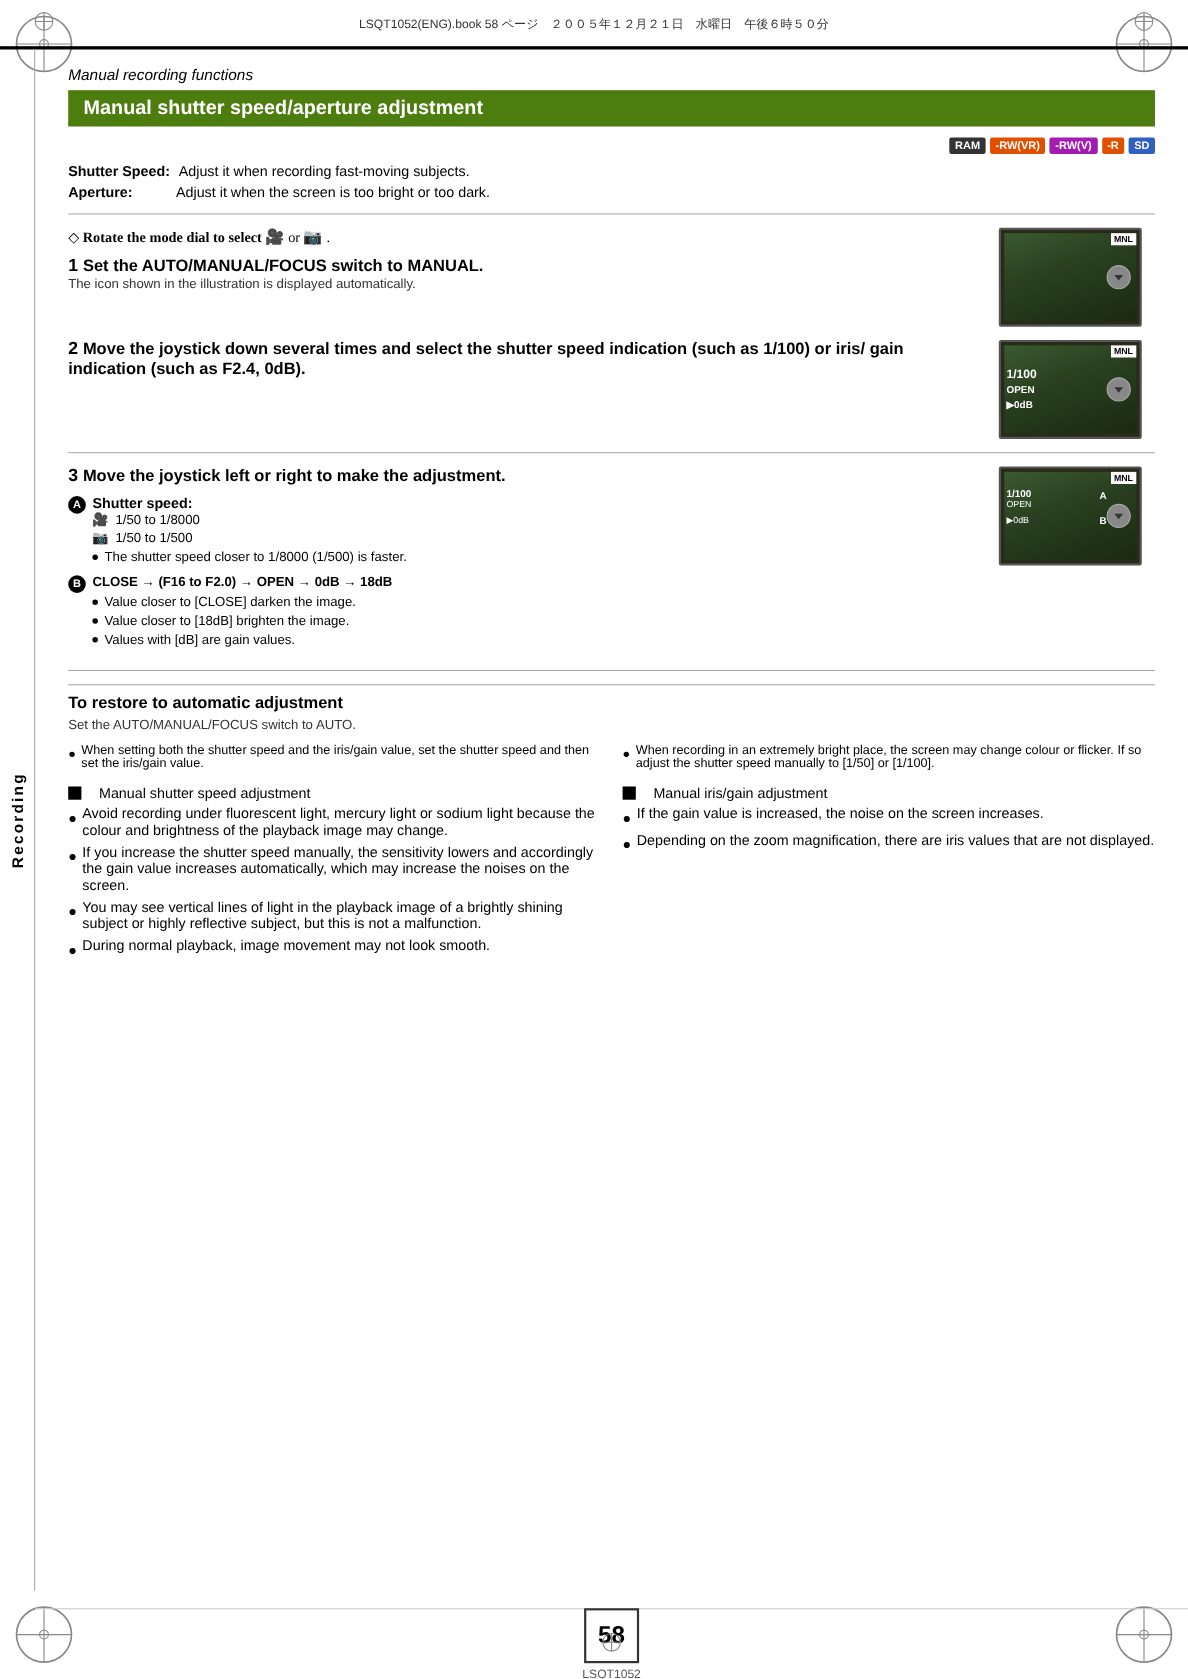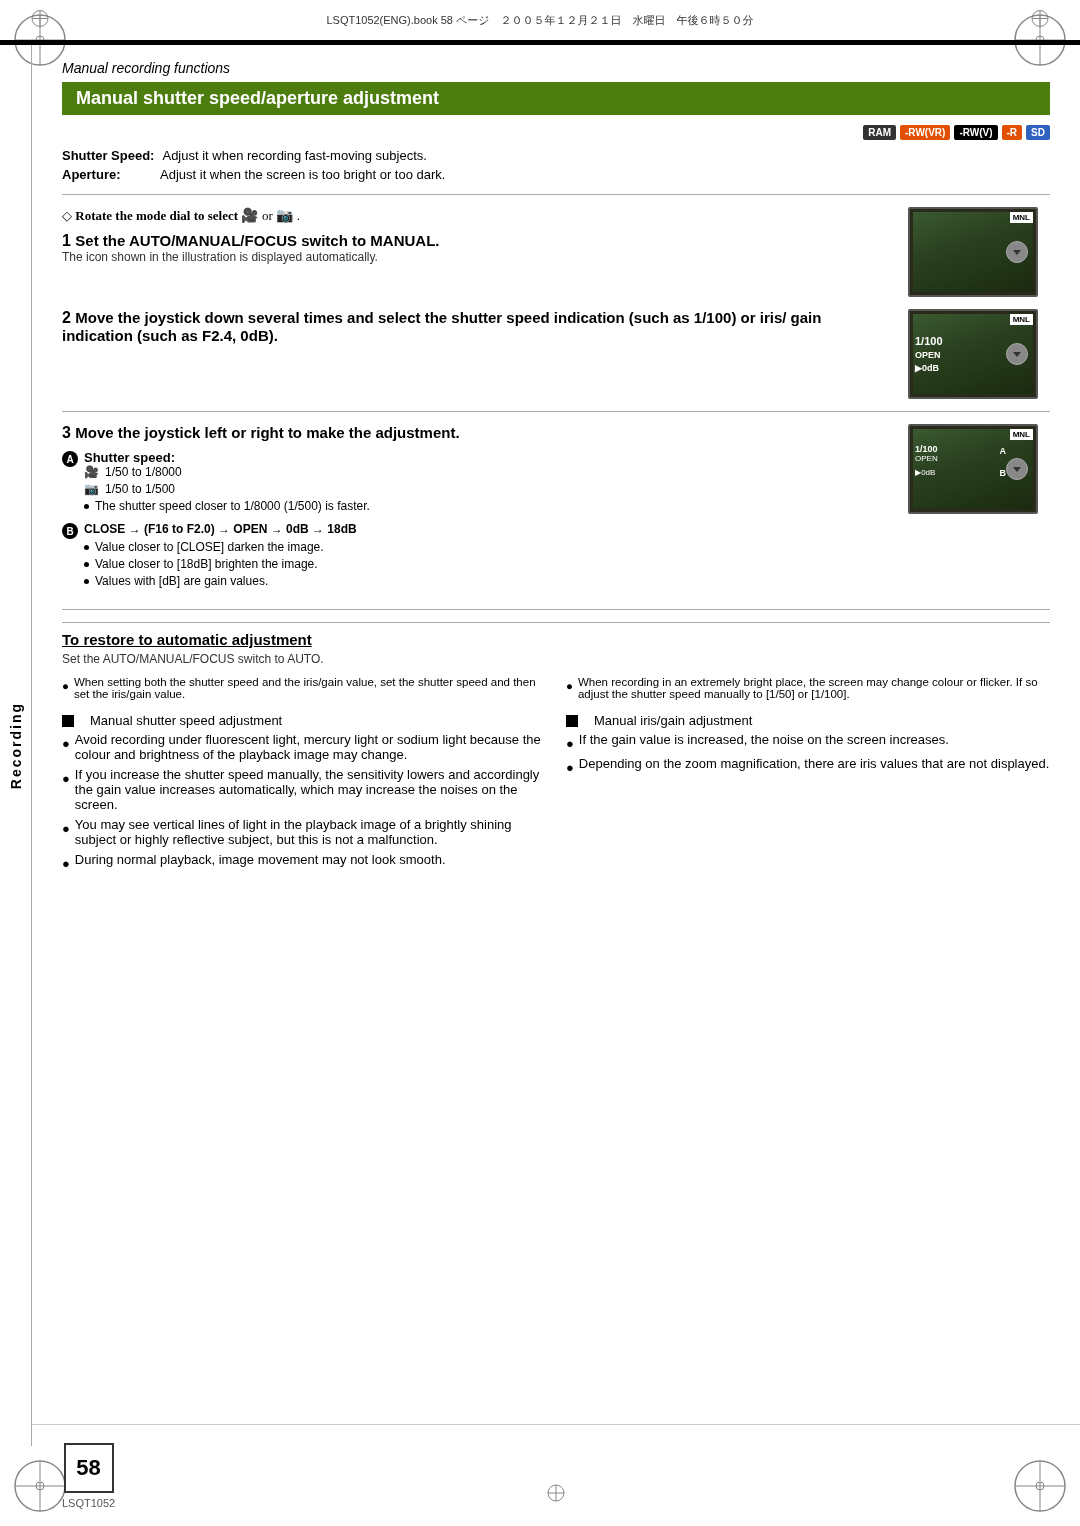--- a/index.html
+++ b/index.html
@@ -41,7 +41,7 @@
       left: 0;
       right: 0;
       height: 45px;
-      border-bottom: 5px solid #000000;
+      border-bottom: 3px solid #000000;
       display: flex;
       align-items: center;
       padding: 0 80px;

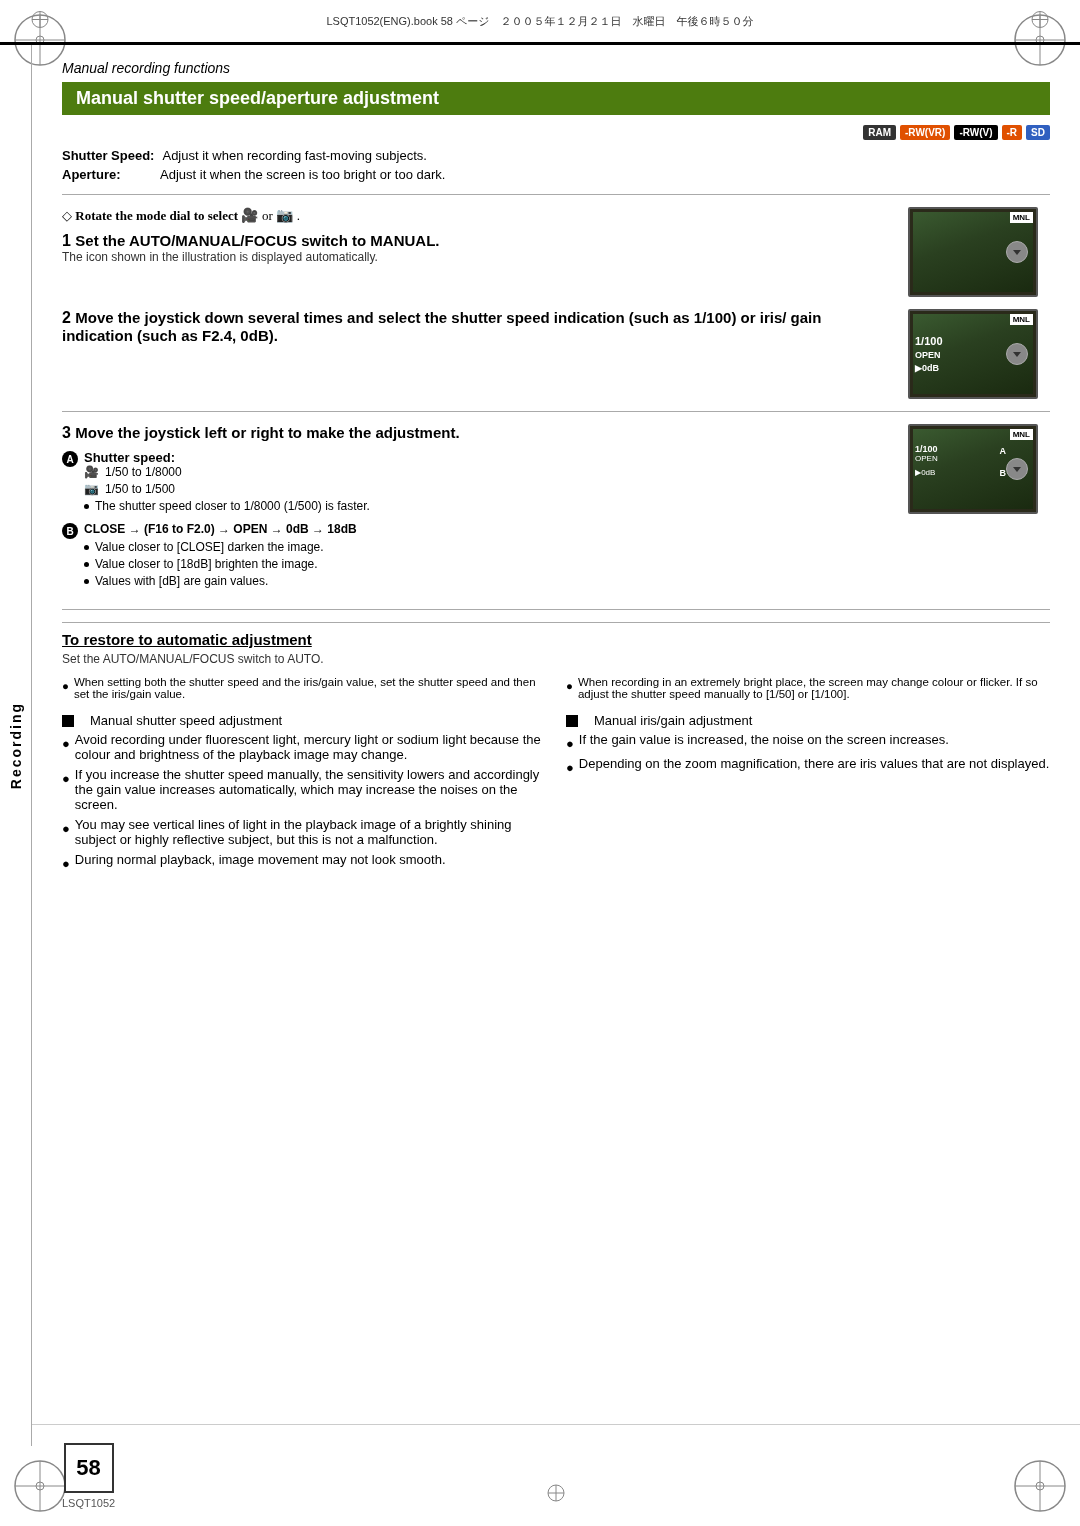--- a/index.html
+++ b/index.html
@@ -128,7 +128,7 @@
     }
     .badge-ram { background: #333; }
     .badge-rwvr { background: #e05000; }
-    .badge-rwv { background: #000000; }
+    .badge-rwv { background: #a21caf; }
     .badge-r { background: #e05000; }
     .badge-sd { background: #3060c0; }
 

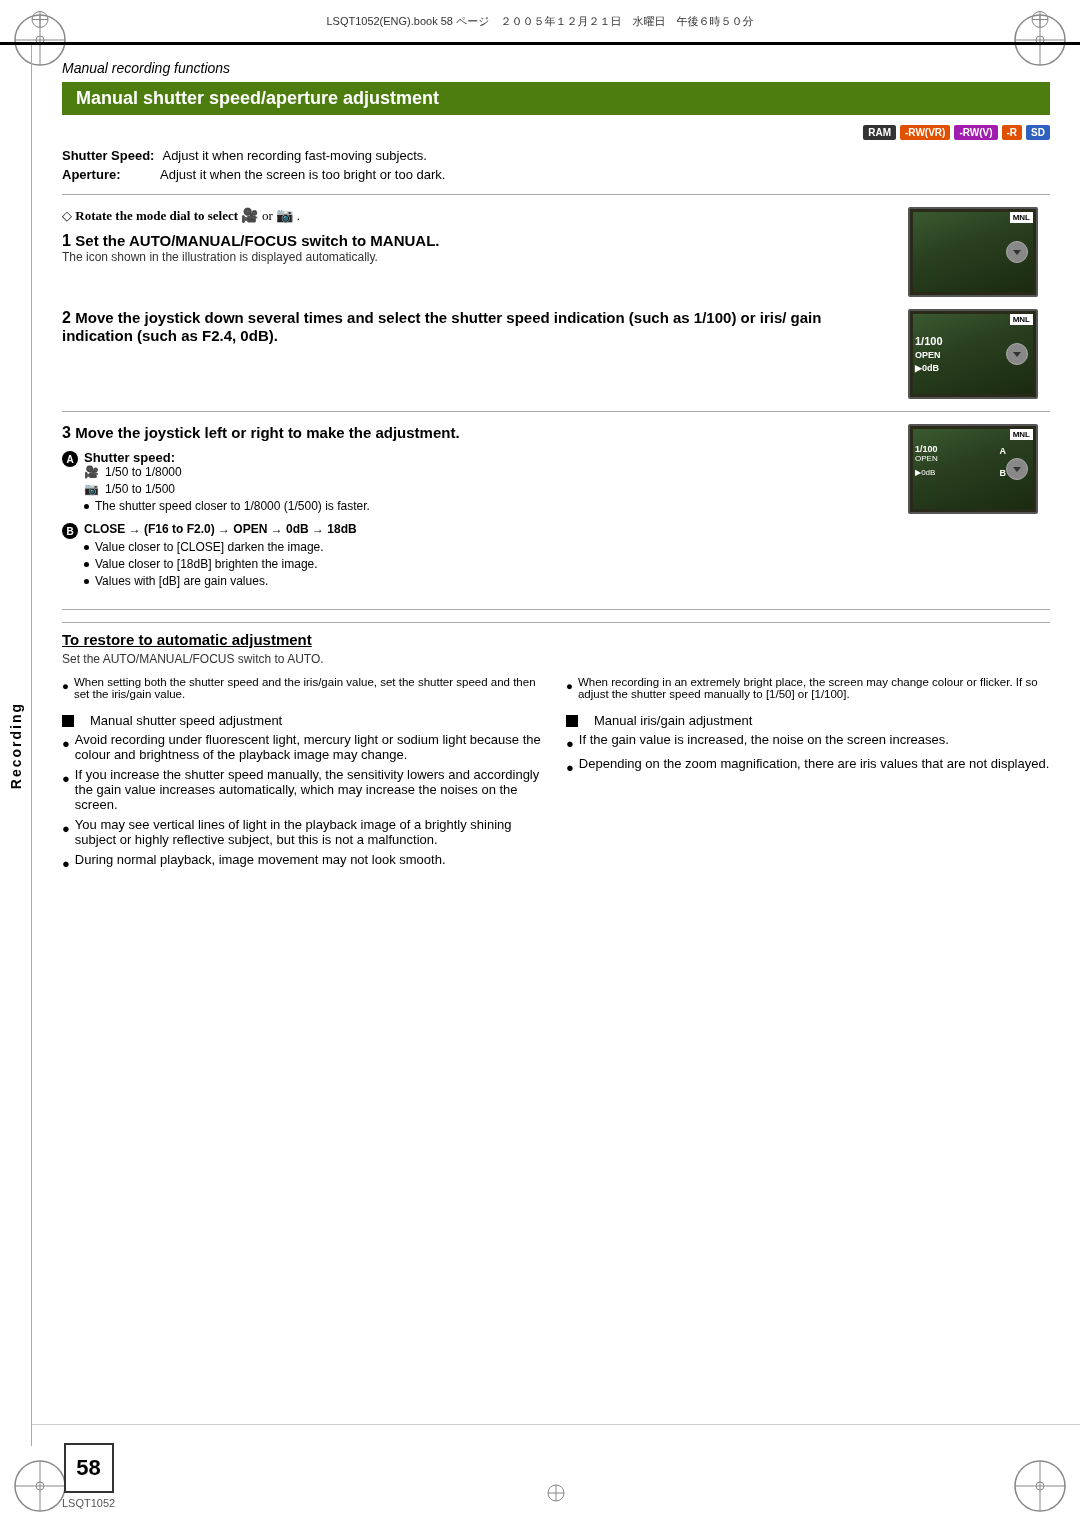--- a/index.html
+++ b/index.html
@@ -348,7 +348,6 @@
       margin-bottom: 4px;
       border-top: 1px solid #aaa;
       padding-top: 8px;
-      text-decoration: underline;
     }
     .restore-sub { font-size: 12px; color: #333; margin-bottom: 8px; }
 

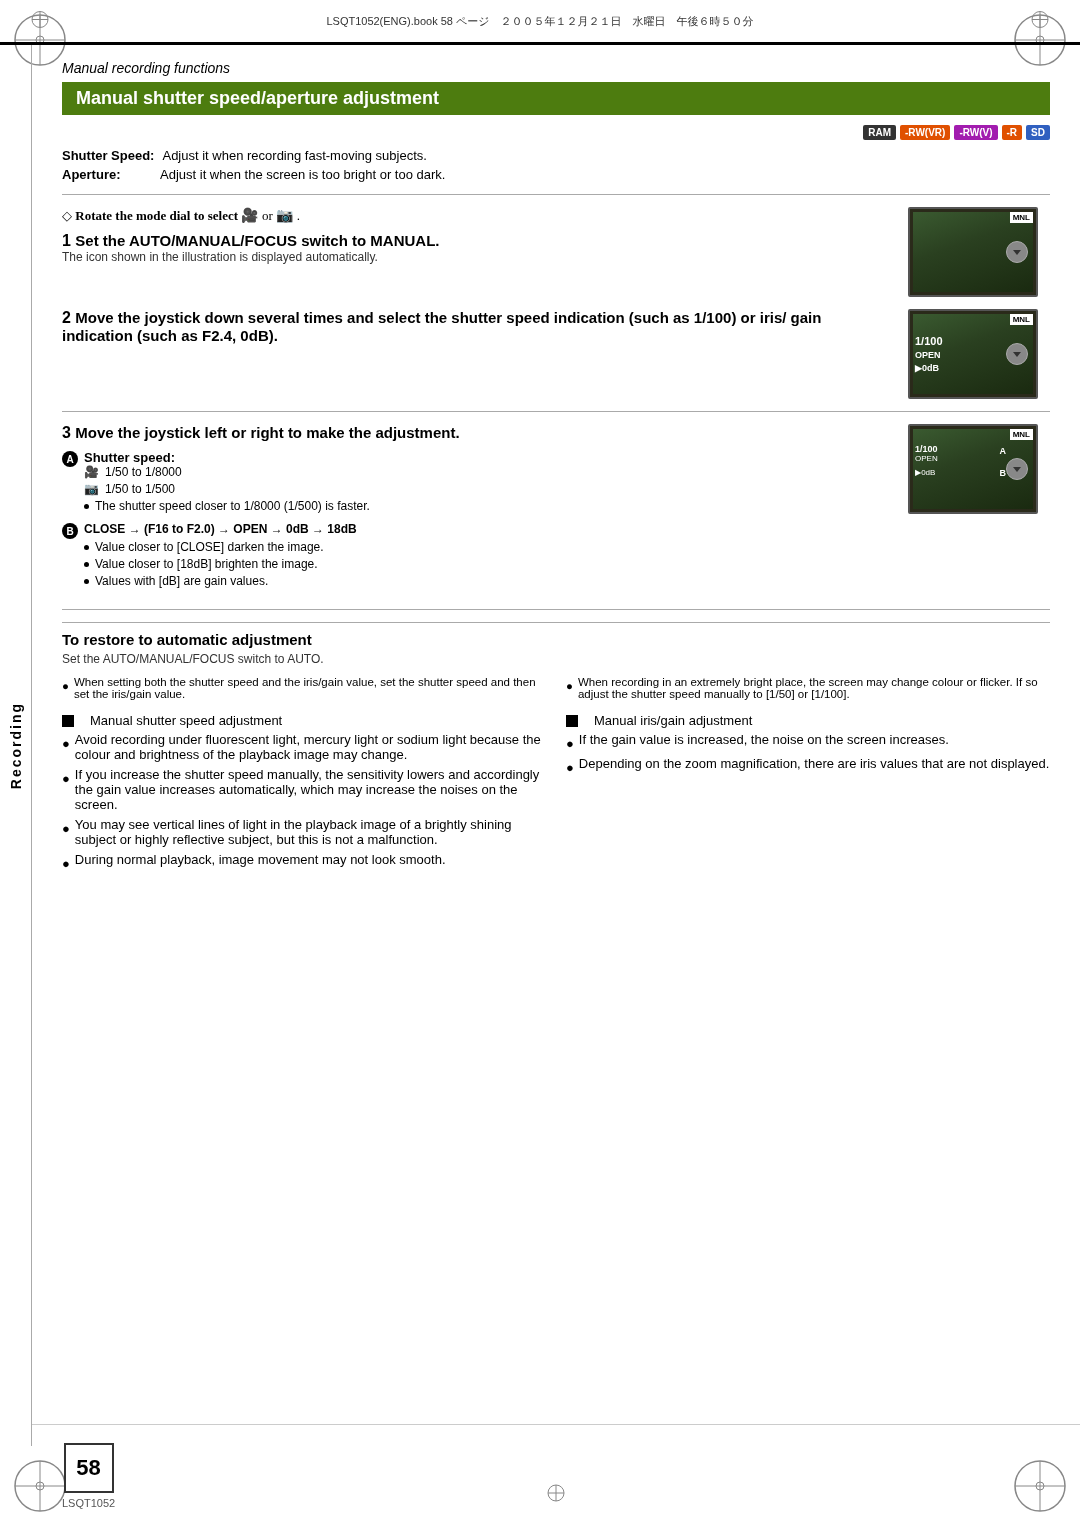--- a/index.html
+++ b/index.html
@@ -397,11 +397,12 @@
       bottom: 0;
       left: 32px;
       right: 0;
-      height: 102px;
+      height: 64px;
       border-top: 1px solid #ccc;
       display: flex;
       align-items: center;
       padding: 0 30px;
+      justify-content: center;
     }
     .page-number-box {
       width: 50px;

